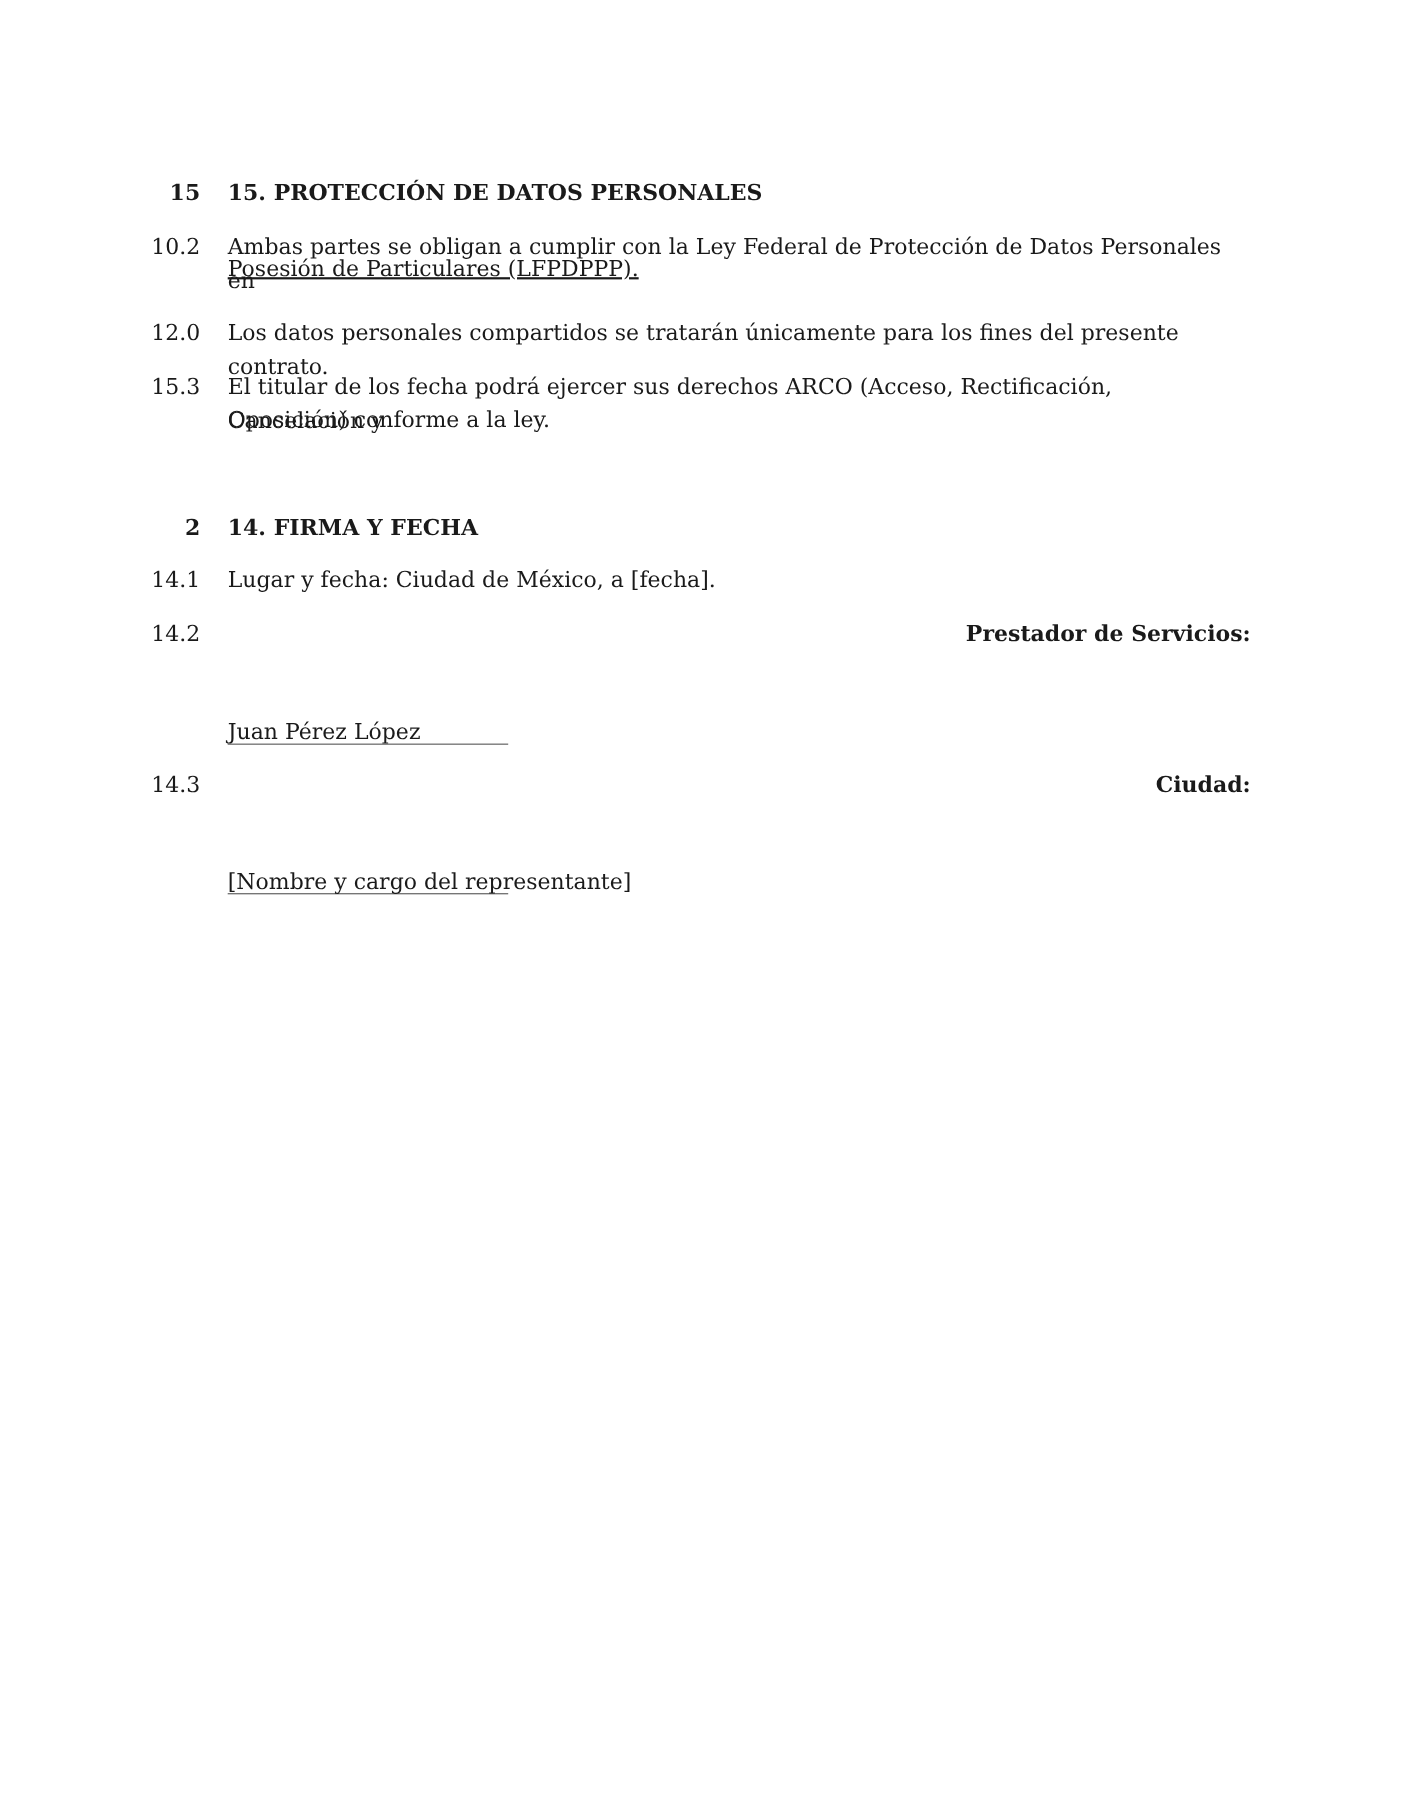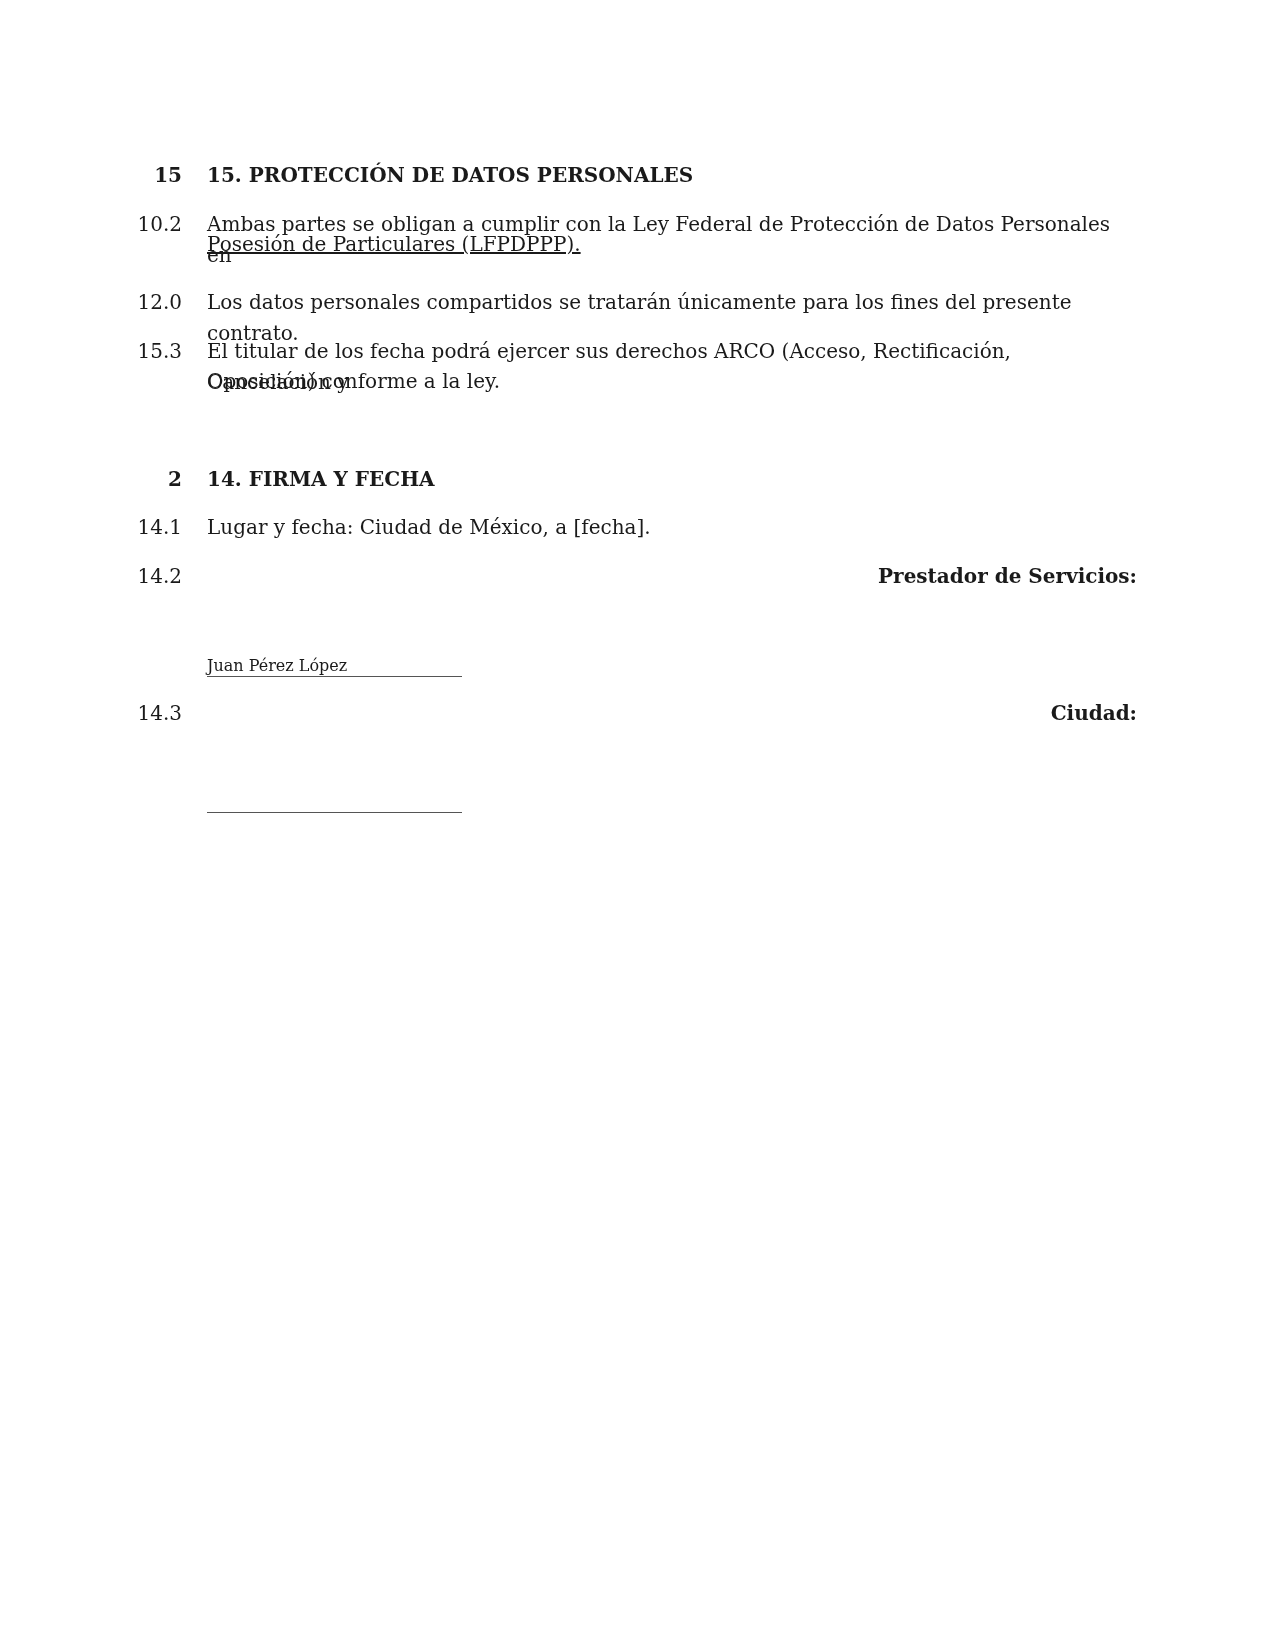--- a/index.html
+++ b/index.html
@@ -14,7 +14,7 @@
   .heading .num, .heading .txt { font-weight: bold; }
   .sigline { position: absolute; left: 207px; width: 255px; height: 0;
              border-top: 1.5px solid #555; }
-  .plain { position: absolute; left: 207px; font-size: 16px; line-height: 31px; white-space: nowrap; }
+  .plain { position: absolute; left: 207px; font-size: 20px; line-height: 31px; white-space: nowrap; }
 </style>
 </head>
 <body>

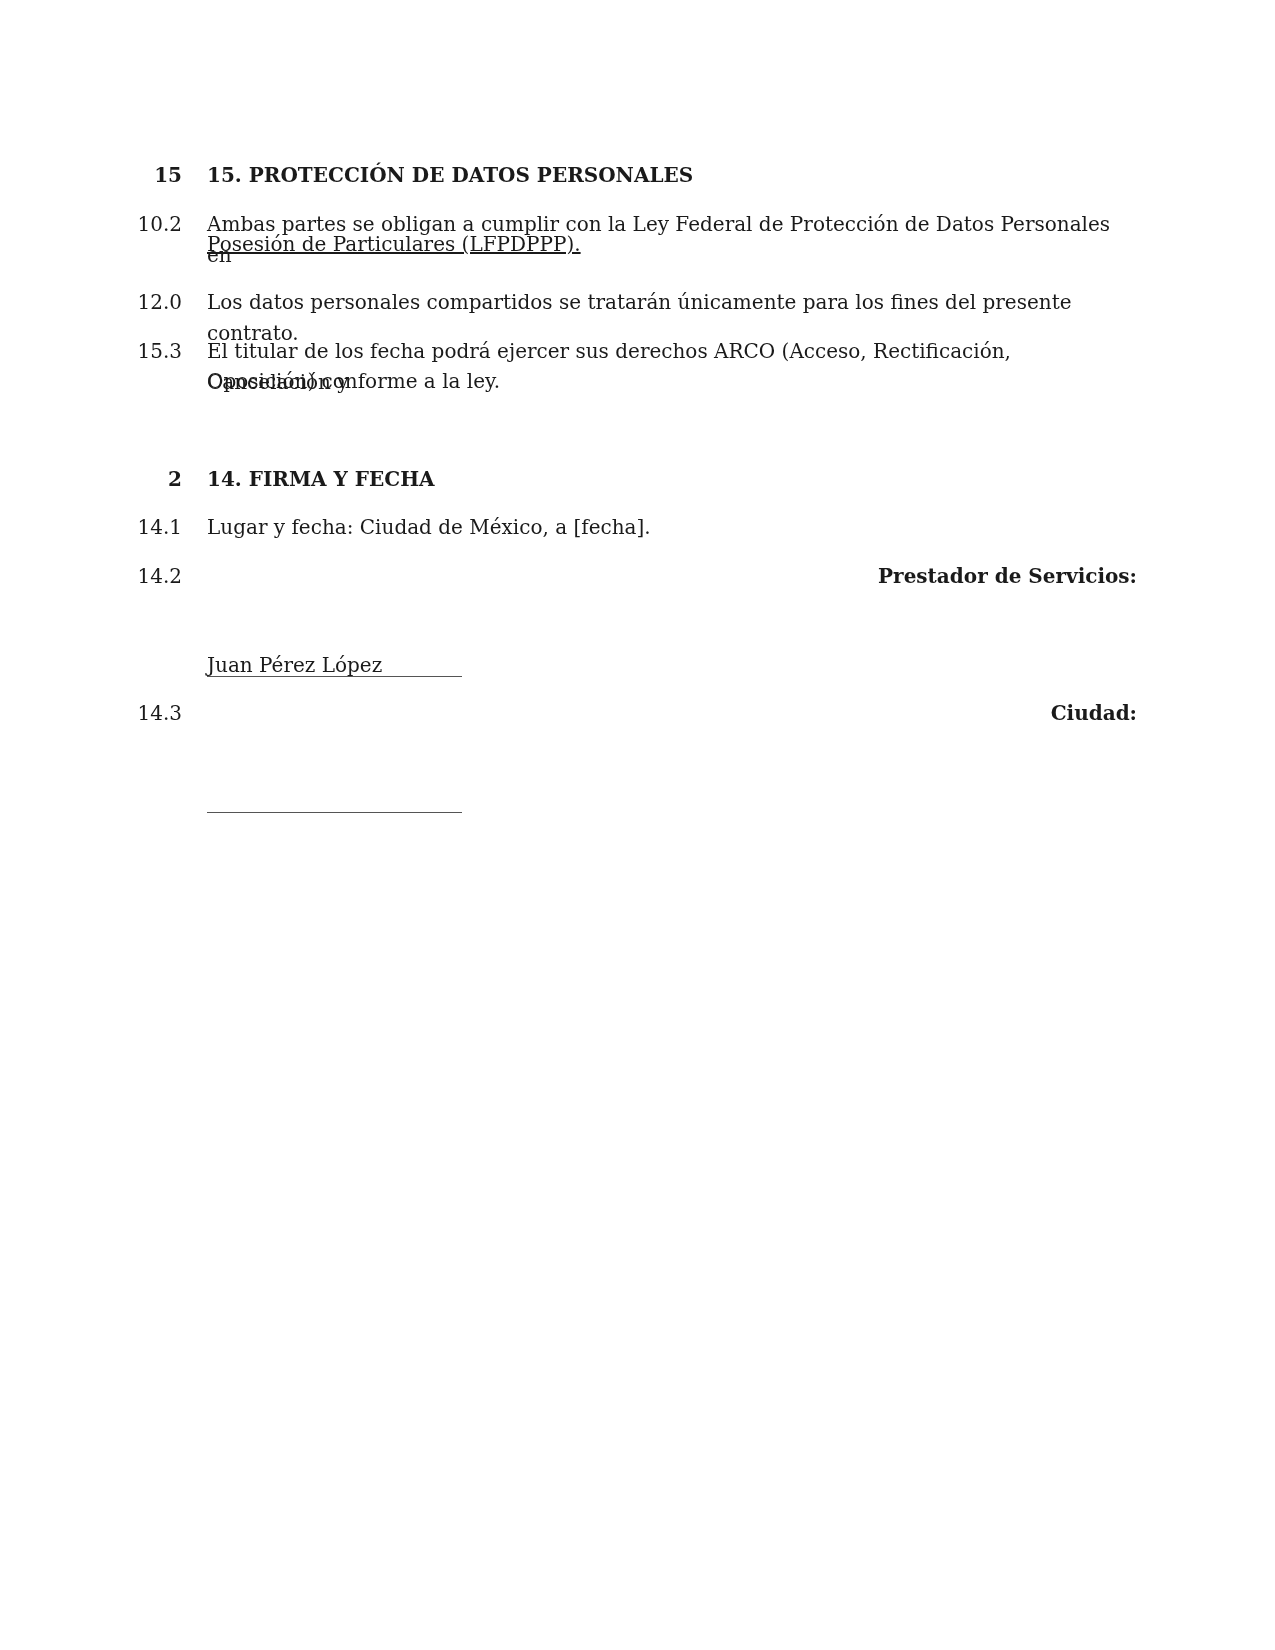--- a/index.html
+++ b/index.html
@@ -65,6 +65,7 @@
     <span class="txt bold">Ciudad:</span>
   </div>
   <div class="sigline" style="top:812px;"></div>
+  <div class="plain" style="top:786px;">[Nombre y cargo del representante]</div>
 
 </div>
 

